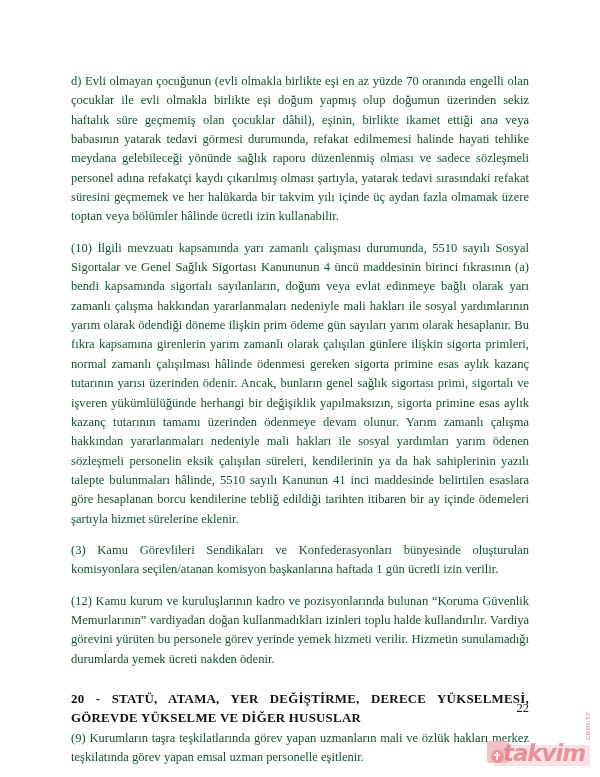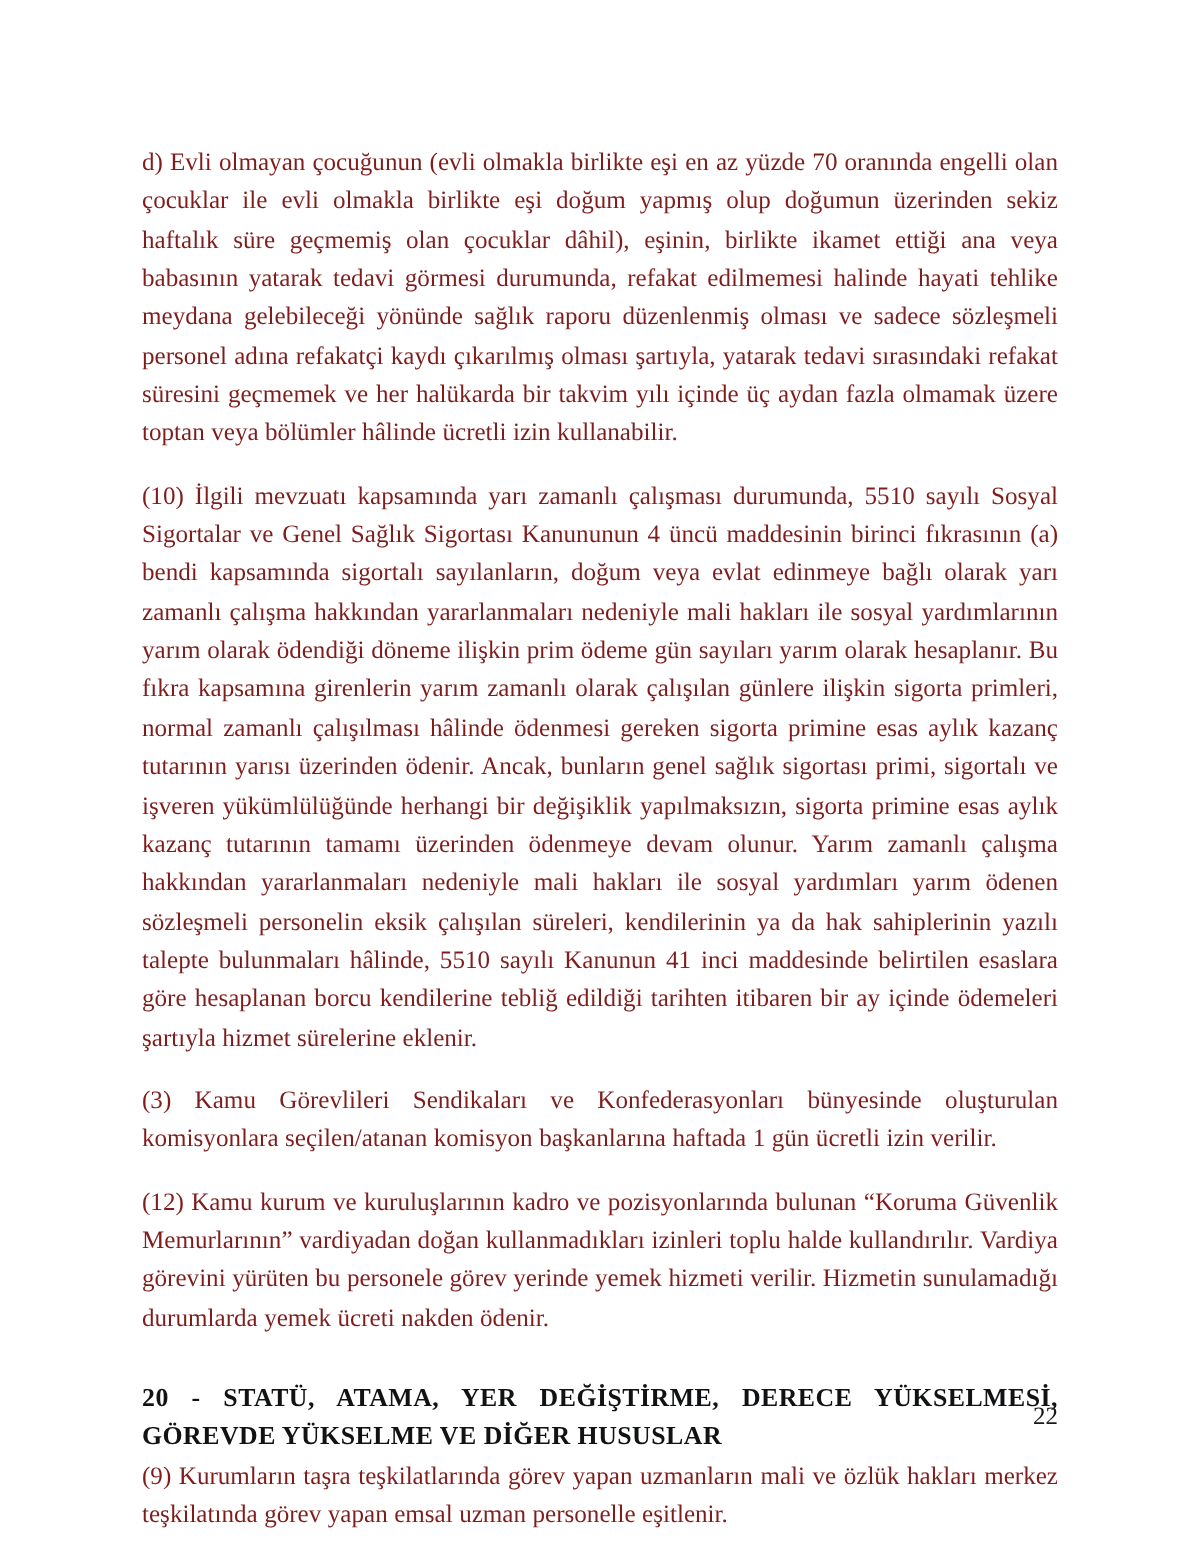--- a/index.html
+++ b/index.html
@@ -40,7 +40,7 @@
     text-justify: inter-word;
     font-size: 12.55px;
     line-height: 19.35px;
-    color: #7f1d1d;
+    color: #14532d;
     hyphens: none;
     word-spacing: 0.1px;
   }

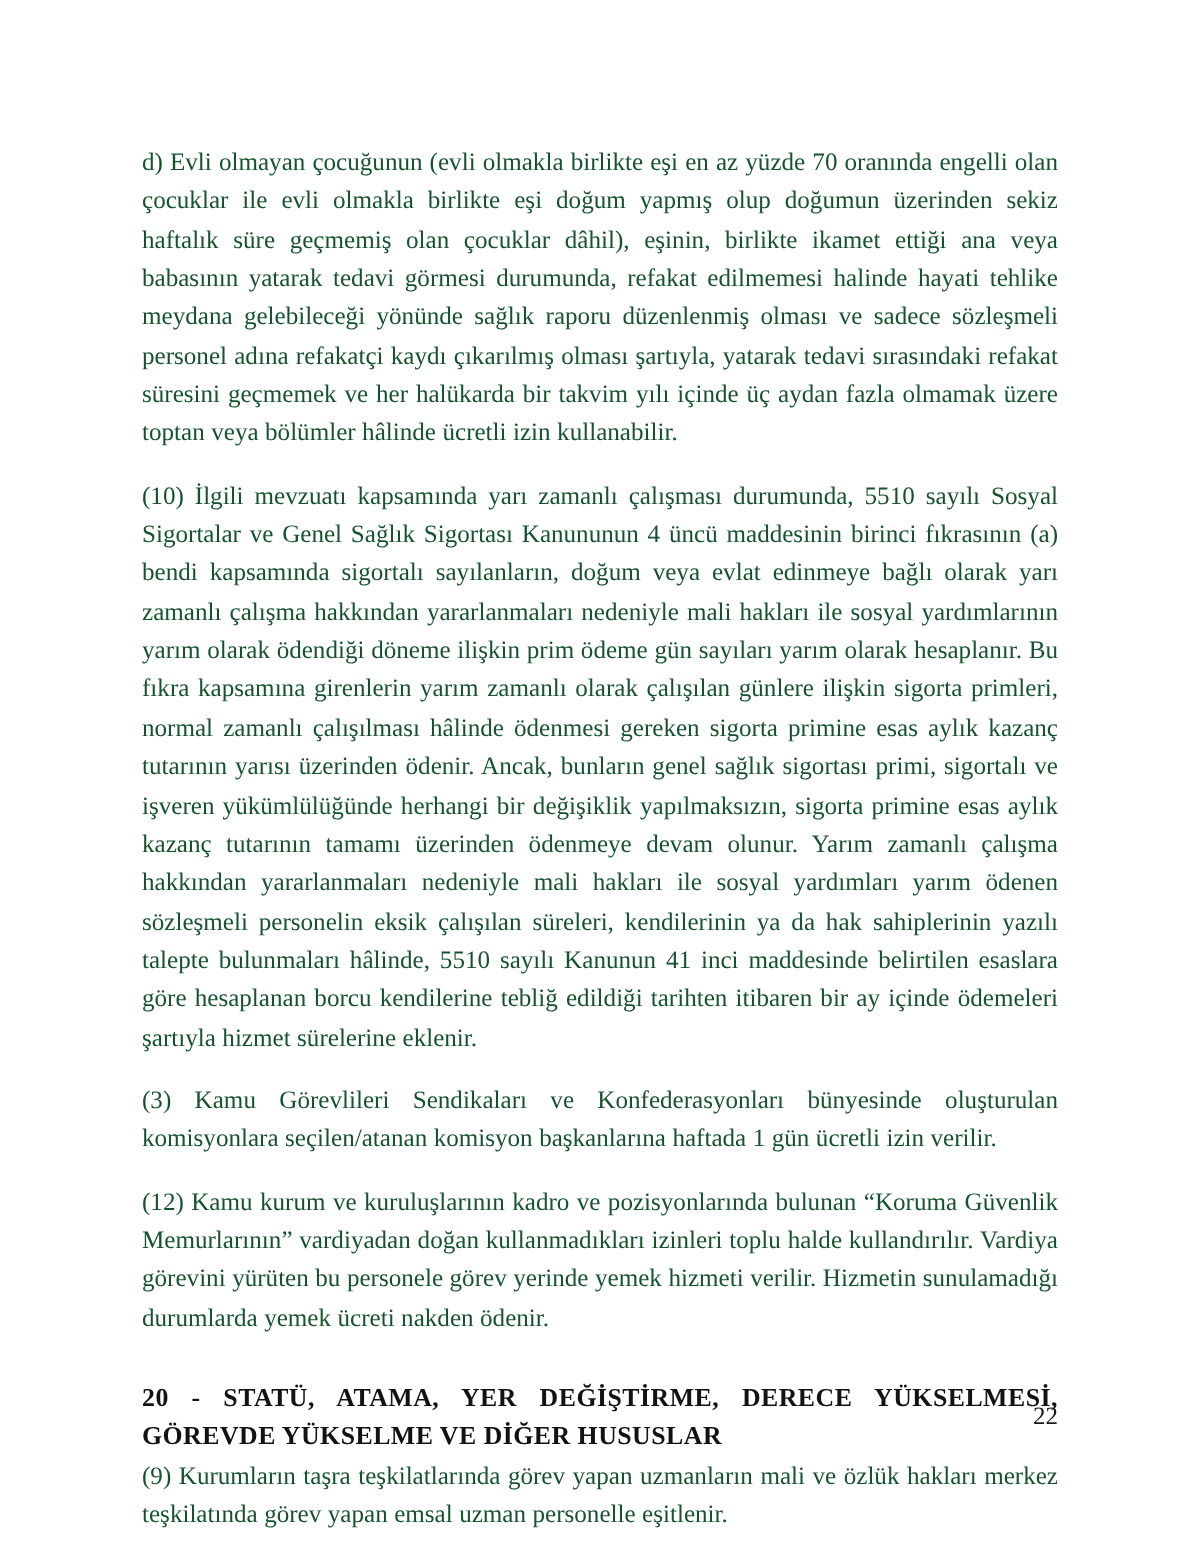--- a/index.html
+++ b/index.html
@@ -198,6 +198,16 @@
 
   <div class="page-number">22</div>
 
+  <div class="watermark">
+    <div class="wm-inner">
+      <div class="wm-bar"></div>
+      <div class="wm-badge">
+        <div class="wm-badge-circle"></div>
+      </div>
+      <div class="wm-word">takvim</div>
+      <div class="wm-tld">.com.tr</div>
+    </div>
+  </div>
 
 </div>
 

